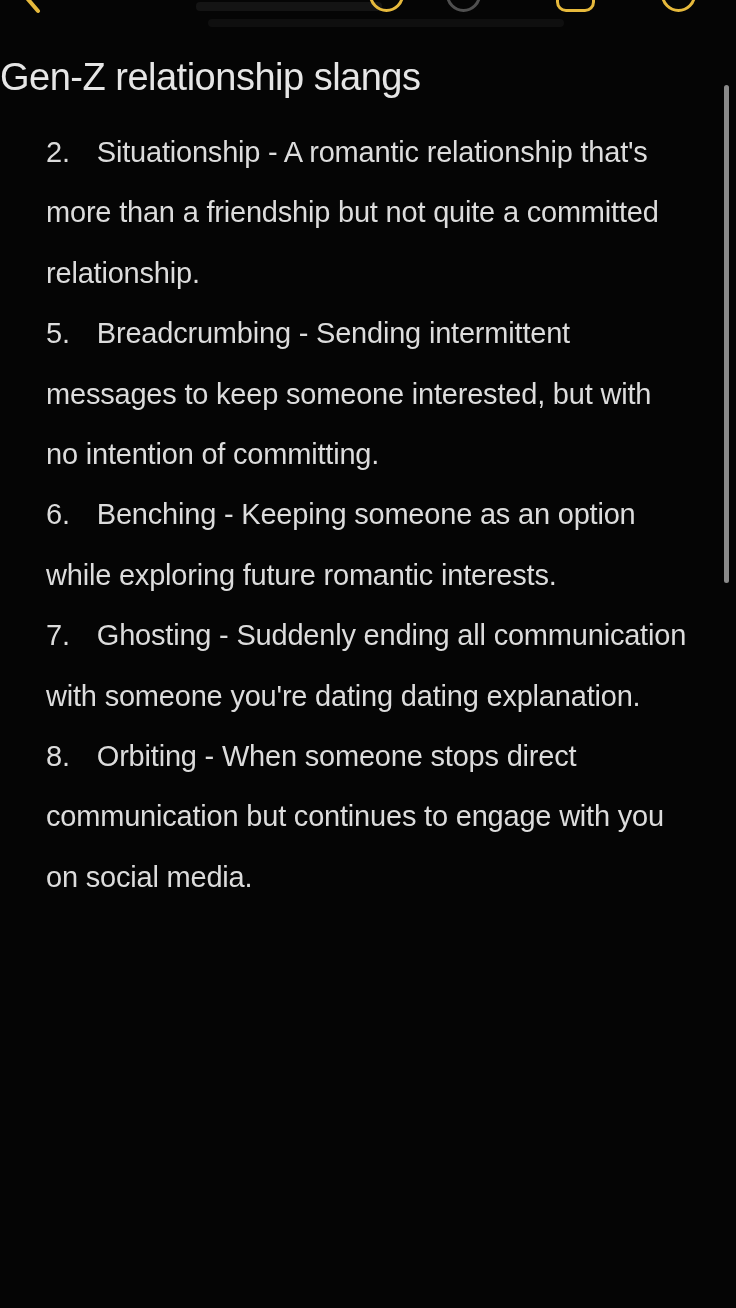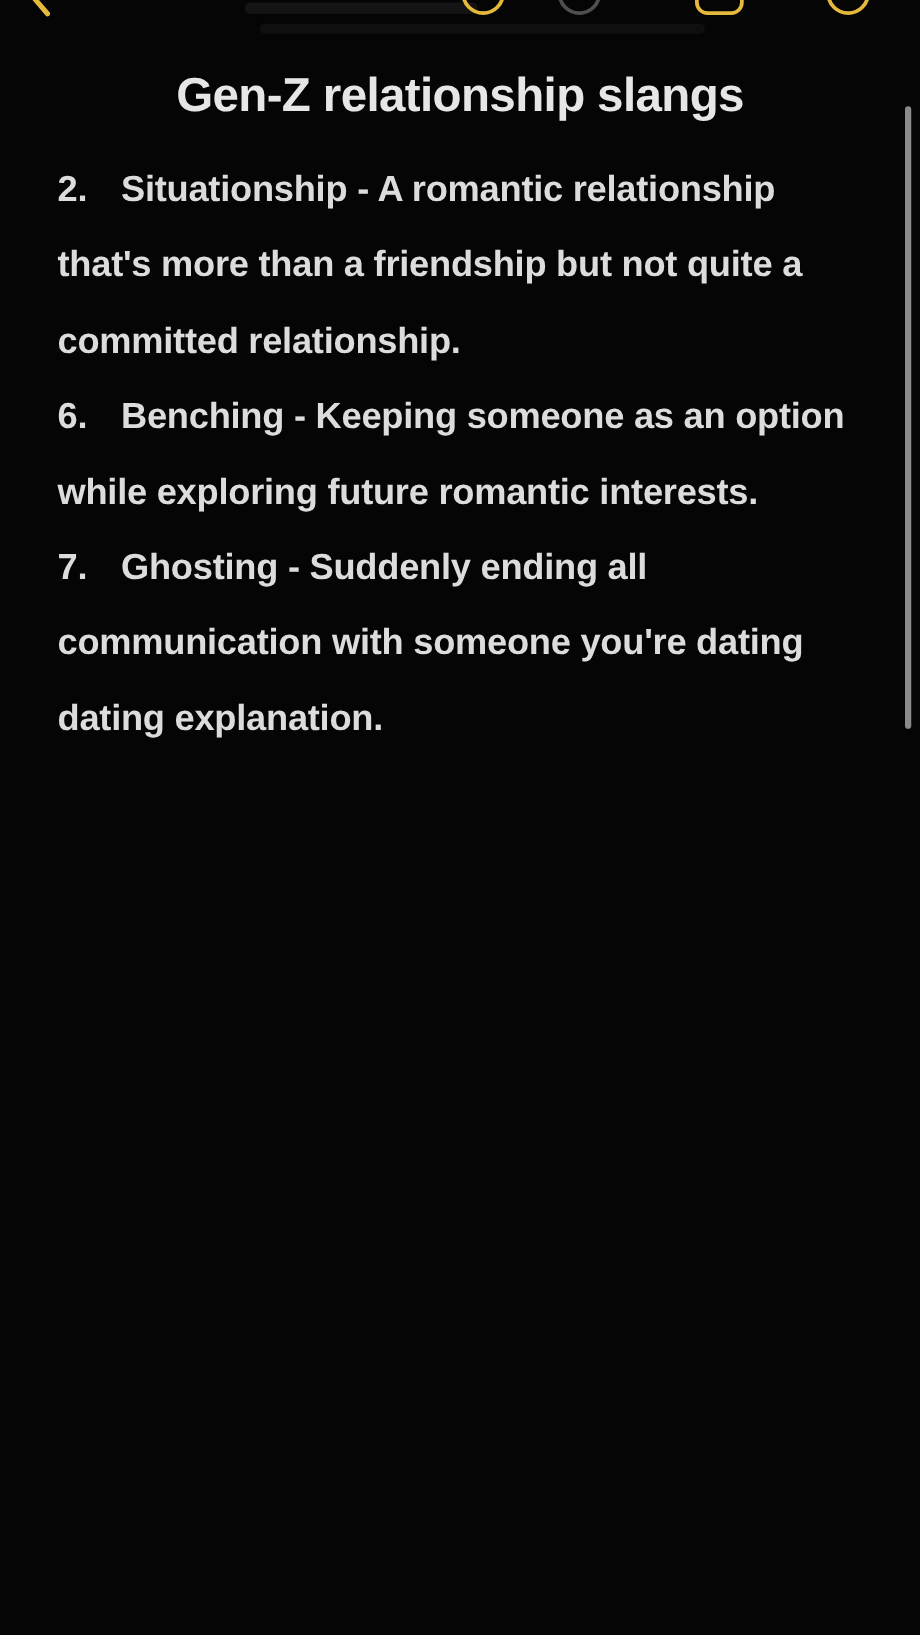--- a/index.html
+++ b/index.html
@@ -34,8 +34,8 @@
   
   .doc-title{
     position:absolute;top:54px;left:0;width:736px;
-    text-align:center;
-    font-size:38px;font-weight:bold;line-height:46px;
+    text-align:left;
+    font-size:38px;font-weight:normal;line-height:46px;
     color:#e6e6e6;letter-spacing:-0.5px;
   }
   .doc-body{

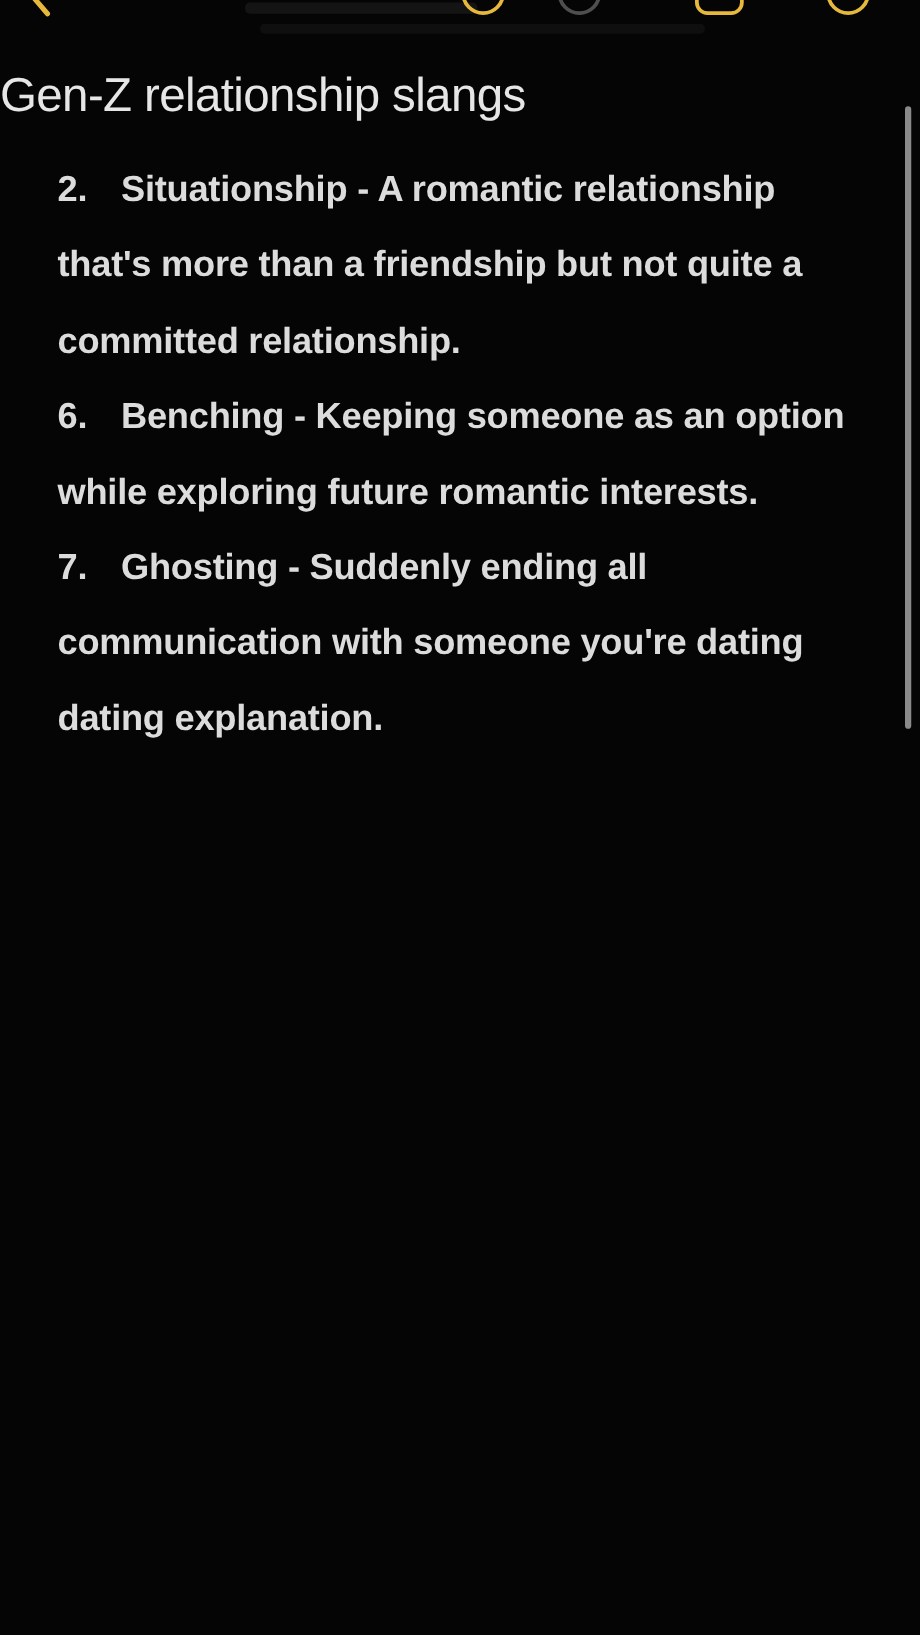--- a/index.html
+++ b/index.html
@@ -44,7 +44,7 @@
     font-size:29px;line-height:60.4px;
     letter-spacing:-0.2px;
   }
-  .doc-body p{margin:0;padding:0;font-weight:bold;}
+  .doc-body p{margin:0;padding:0;}
   .num{margin-right:27px;}
 
   

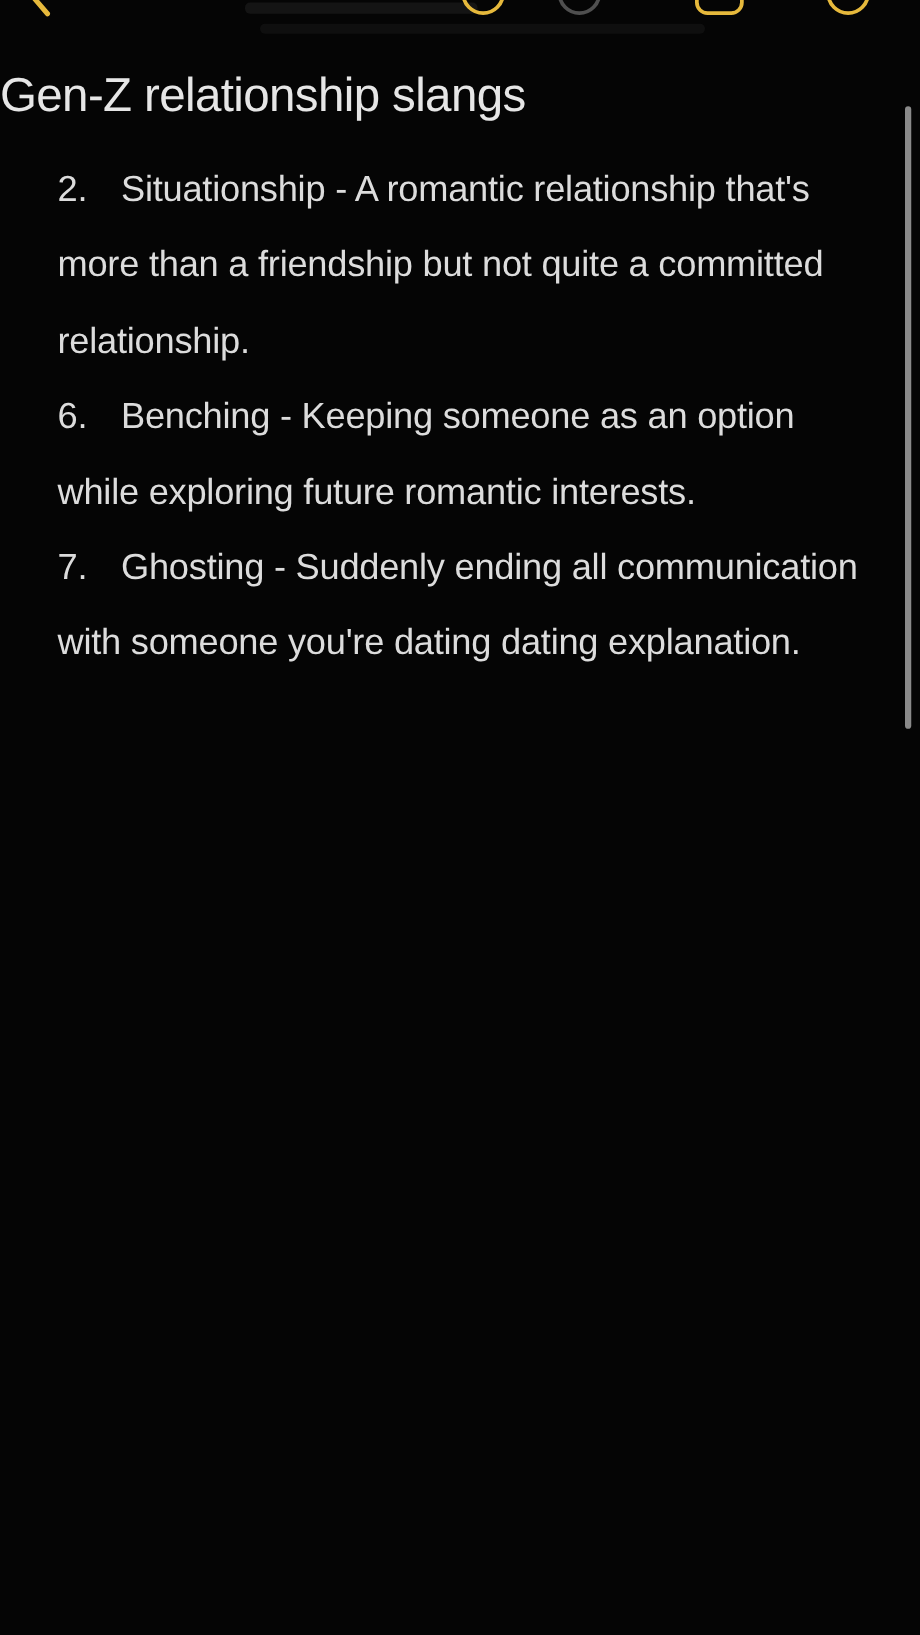--- a/index.html
+++ b/index.html
@@ -79,6 +79,7 @@
 
 
 
+    <p><span class="num">5.</span><span class="txt">Breadcrumbing - Sending intermittent messages to keep someone interested, but with no intention of committing.</span></p>
 
     <p><span class="num">6.</span><span class="txt">Benching - Keeping someone as an option while exploring future romantic interests.</span></p>
 

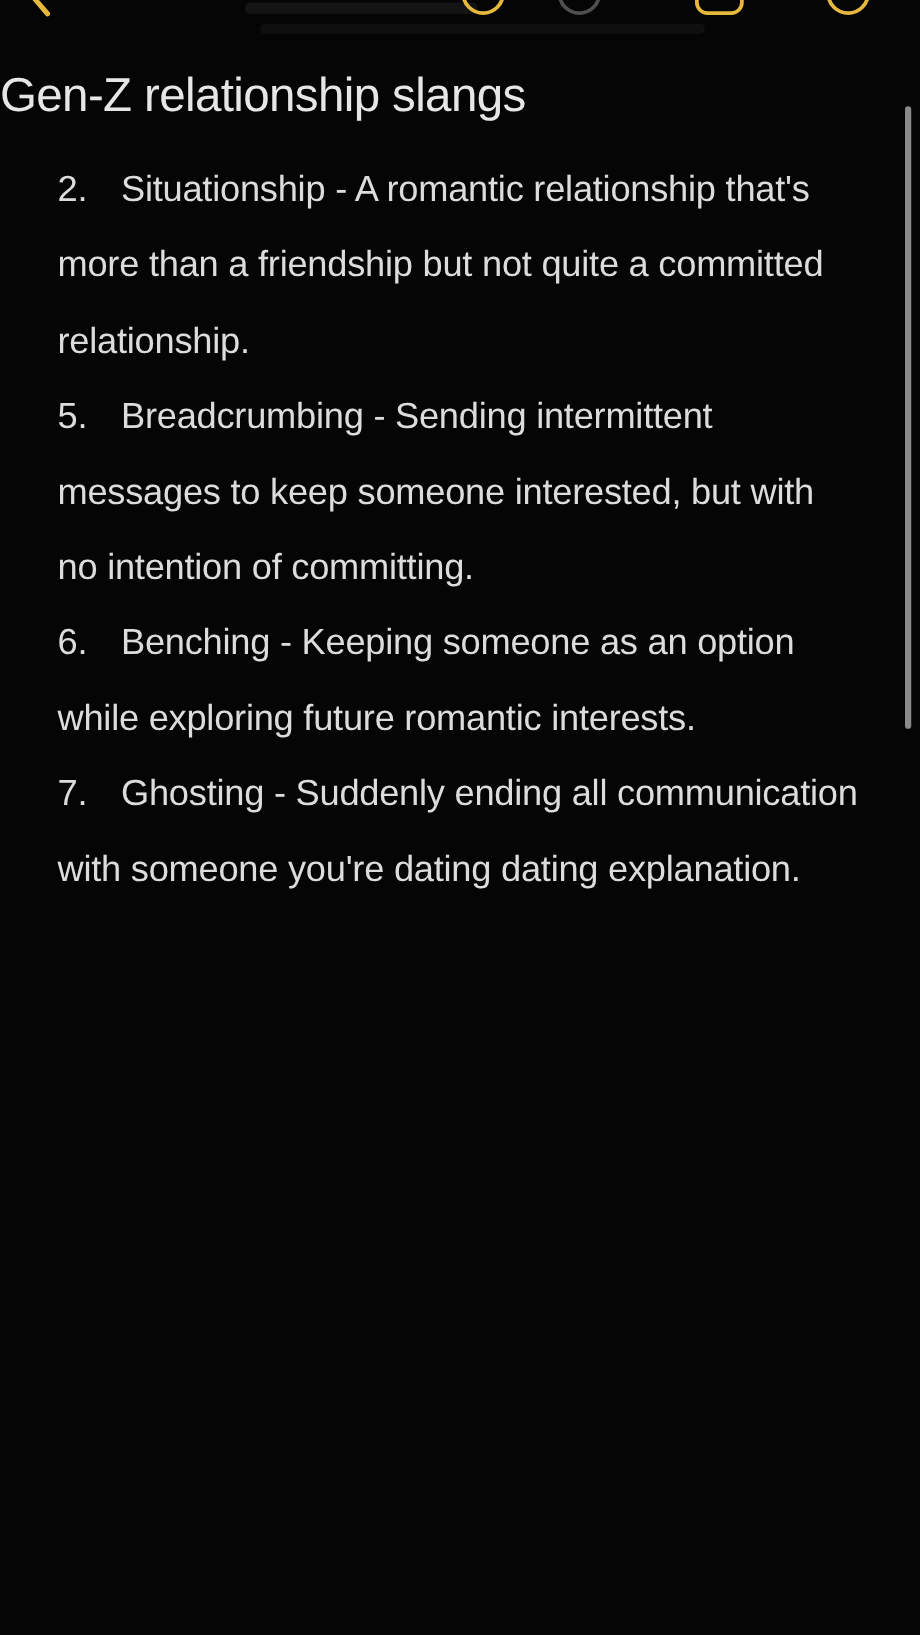--- a/index.html
+++ b/index.html
@@ -85,6 +85,7 @@
 
     <p><span class="num">7.</span><span class="txt">Ghosting - Suddenly ending all communication with someone you're dating dating explanation.</span></p>
 
+    <p><span class="num">8.</span><span class="txt">Orbiting - When someone stops direct communication but continues to engage with you on social media.</span></p>
   </div>
 
 <div class="bottom-fade"></div>

